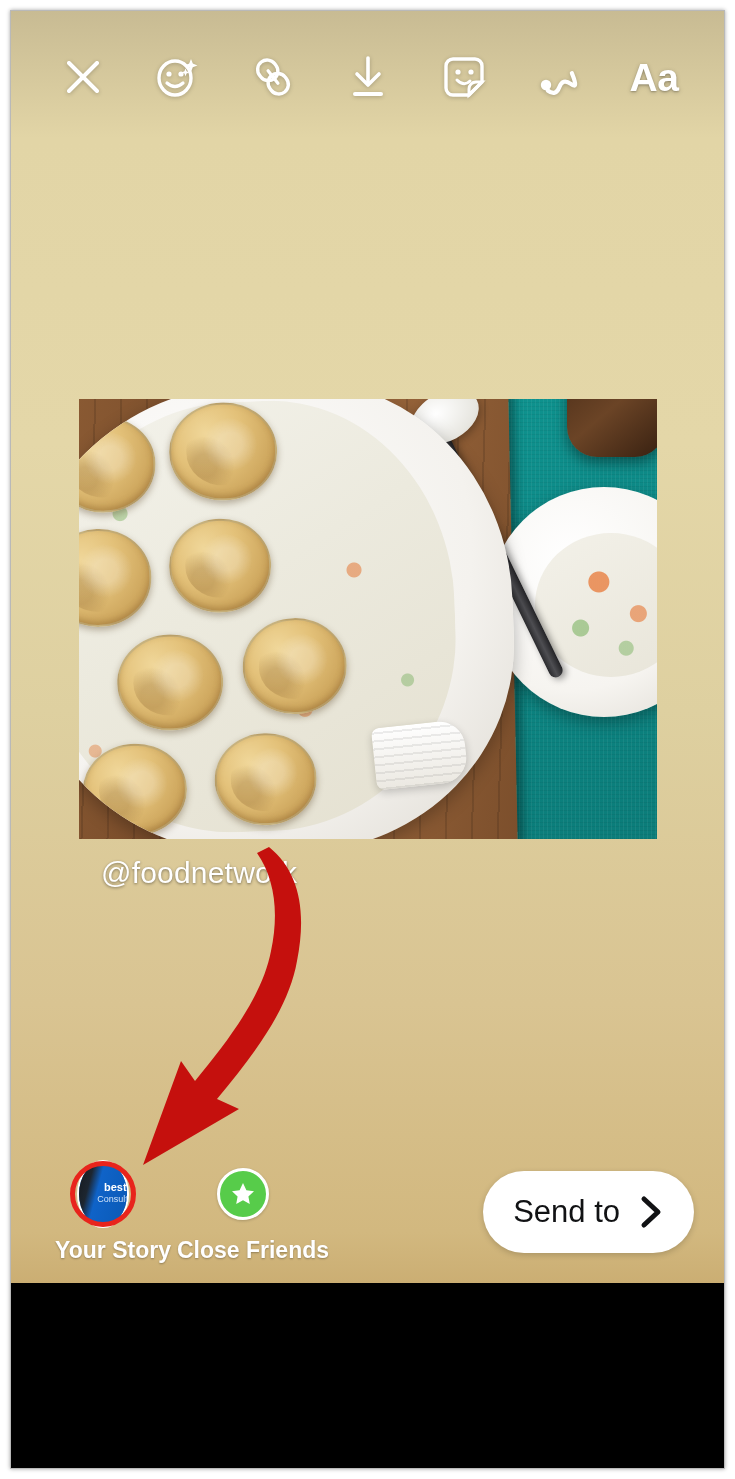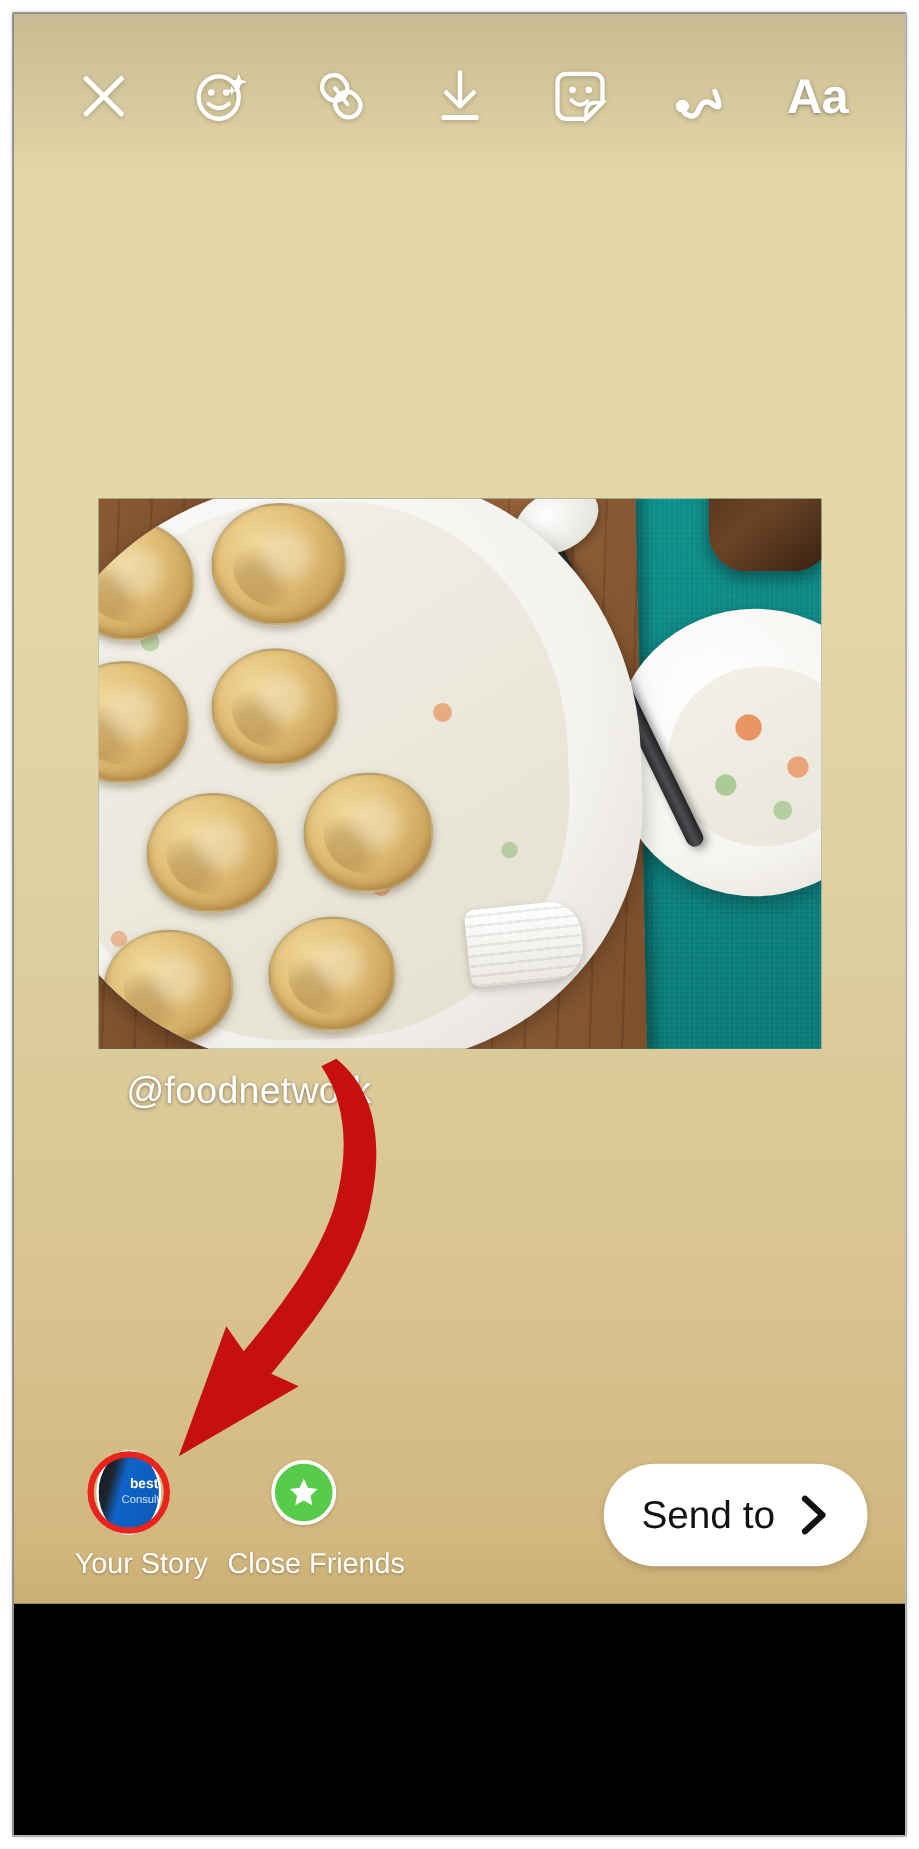--- a/index.html
+++ b/index.html
@@ -312,7 +312,7 @@
     margin-top: 10px;
     color: #ffffff;
     font-size: 23px;
-    font-weight: 400;
+    font-weight: 700;
     text-shadow: 0 1px 2px rgba(0,0,0,0.3);
     white-space: nowrap;
     user-select: none;

